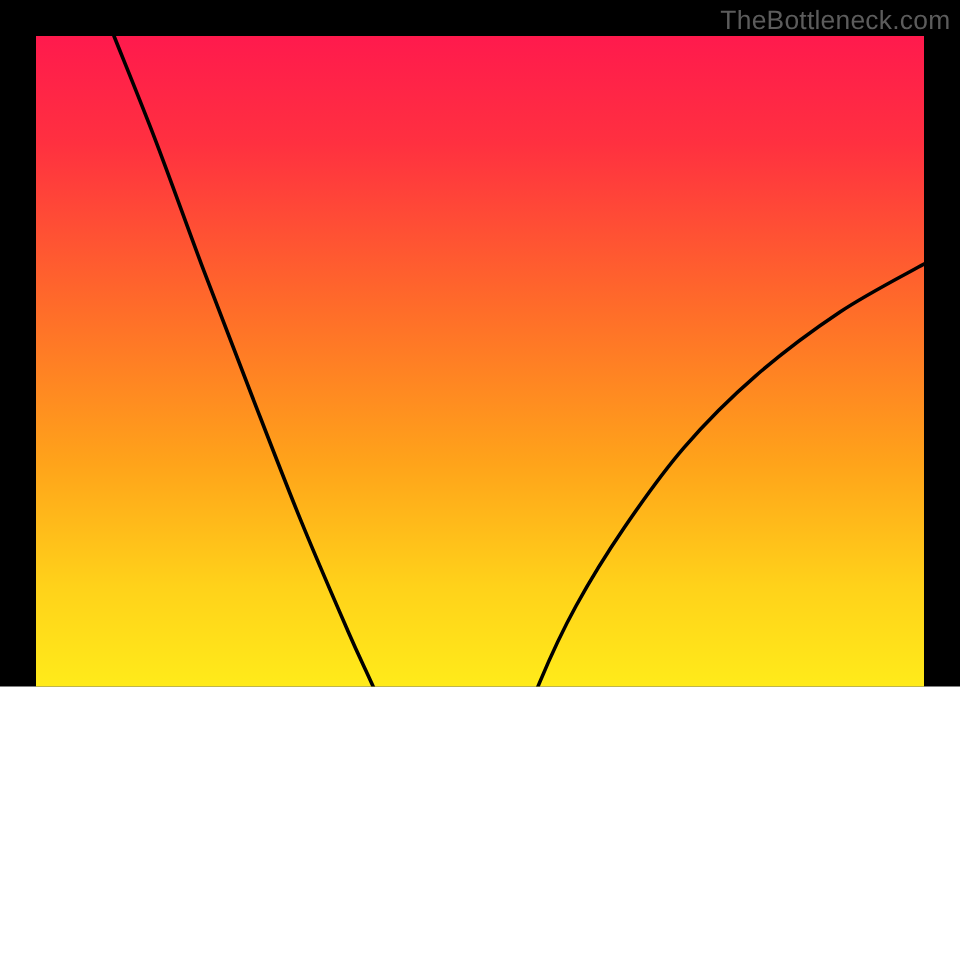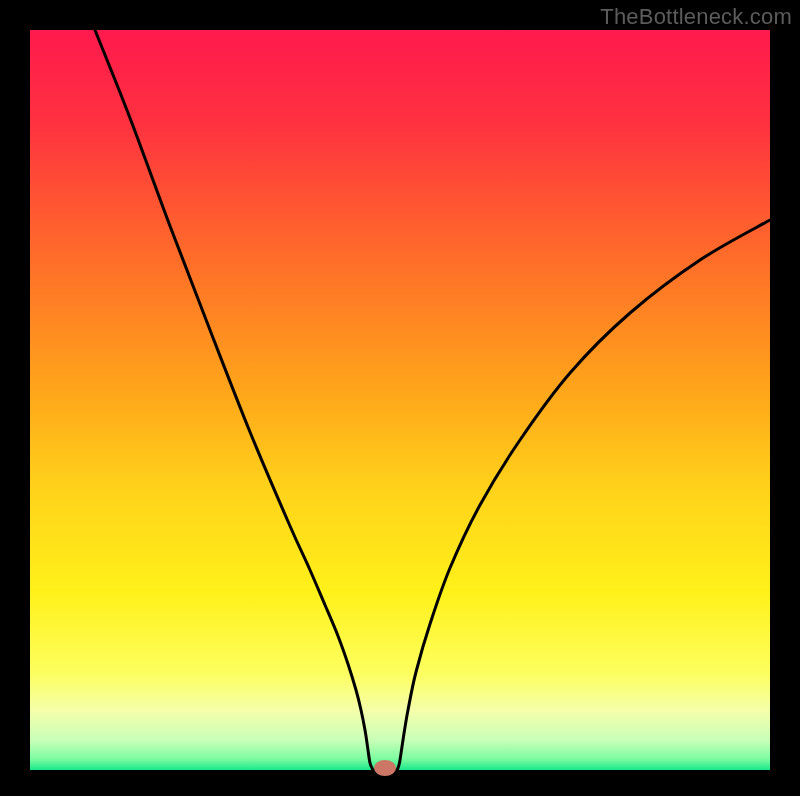--- a/index.html
+++ b/index.html
@@ -9,7 +9,7 @@
   }
   .wrapper {
     width: 800px;
-    height: 796px;
+    height: 572px;
     position: relative;
   }
   .watermark {

